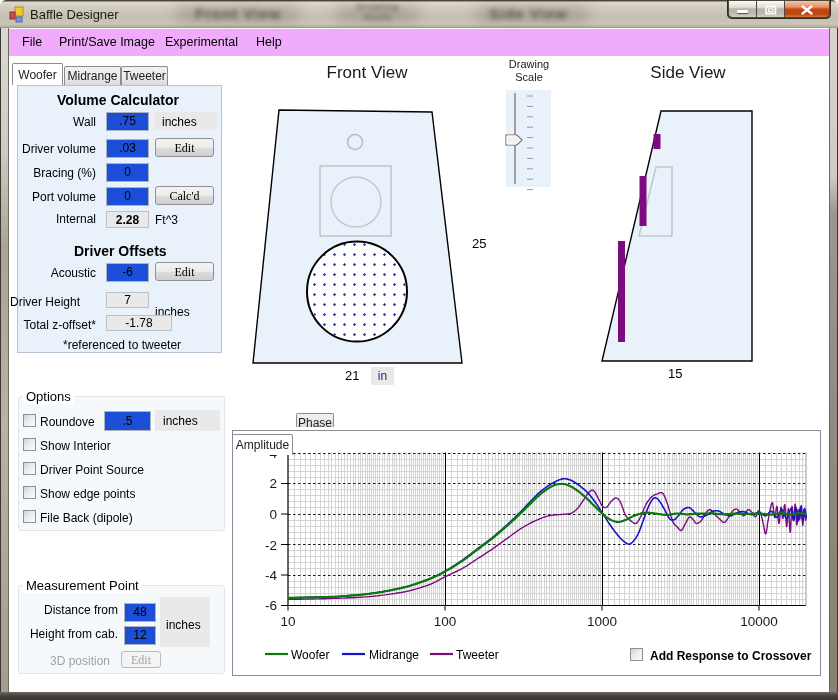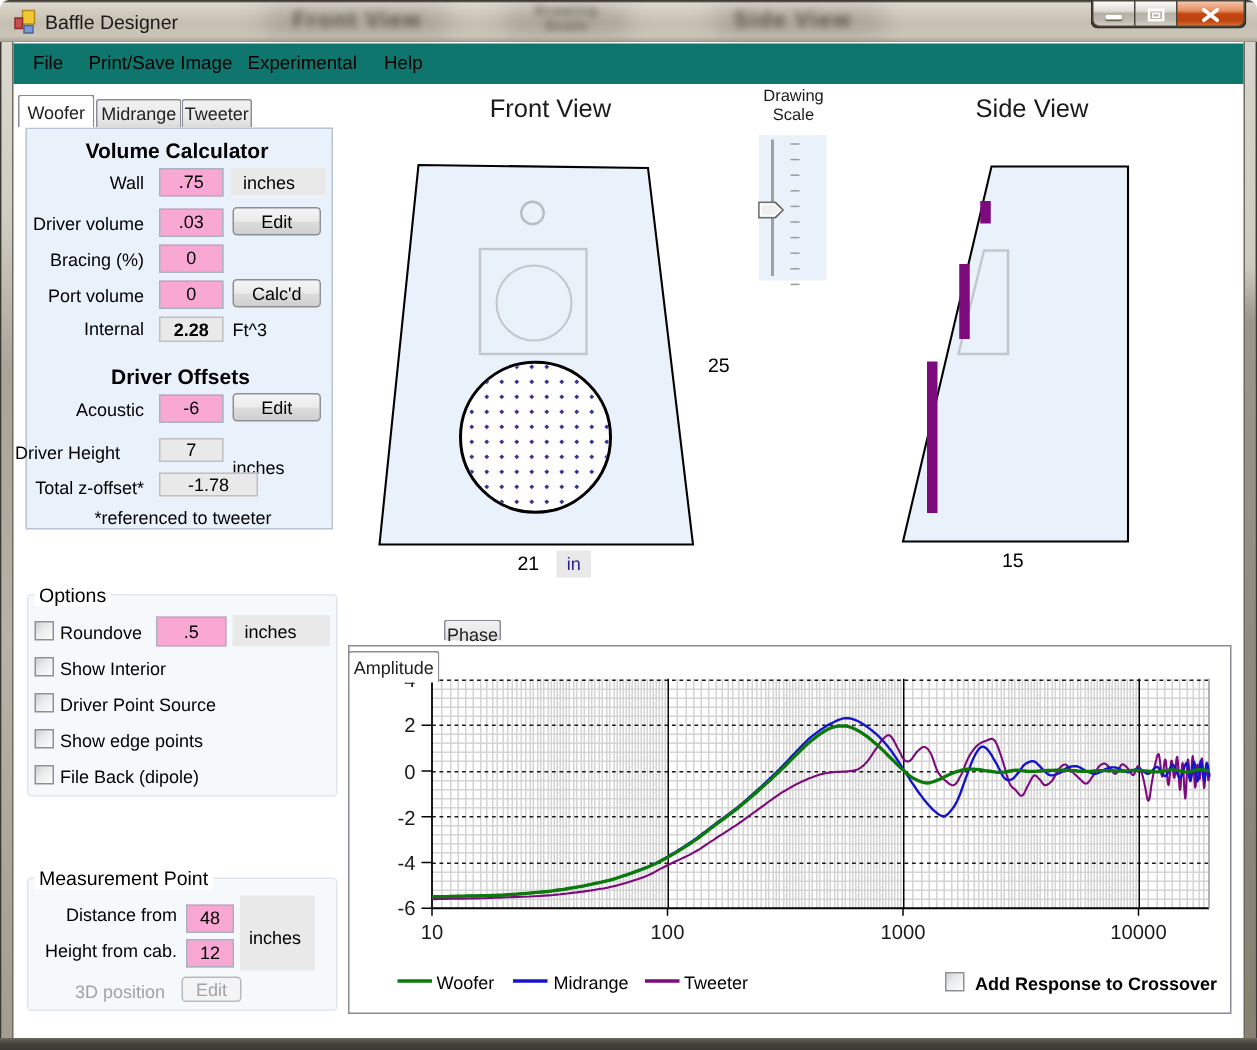--- a/index.html
+++ b/index.html
@@ -16,7 +16,7 @@
 .wbtn:first-child { border-radius:0 0 0 4px; }
 #closebtn { width:44px; border-radius:0 0 4px 0;
   background:linear-gradient(180deg,#f6c5ab 0,#e48f60 38%,#c44613 52%,#bc440f 80%,#d96f35 100%); }
-#menubar { position:absolute; left:9px; top:29px; width:820px; height:27px; background:#0f766e;
+#menubar { position:absolute; left:9px; top:29px; width:820px; height:27px; background:#f0abfc;
   font-size:12.5px; color:#000; }
 .mitem { position:absolute; top:6px; }
 .borderL { position:absolute; left:0; top:28px; width:9px; height:664px;

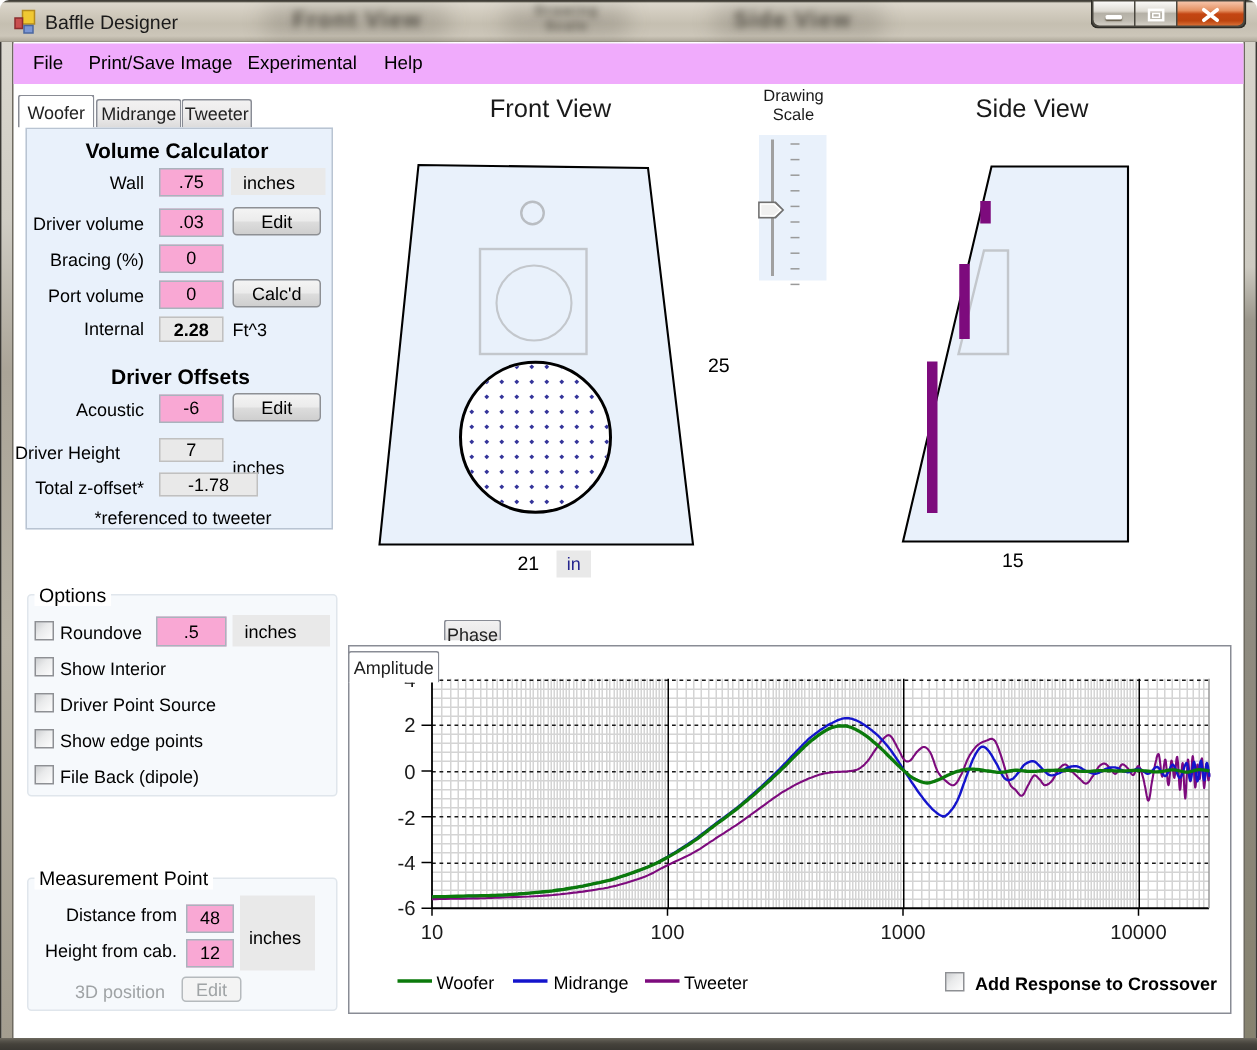--- a/index.html
+++ b/index.html
@@ -35,7 +35,7 @@
 .tab.active { background:#fff; z-index:3; }
 
 .bluepanel { position:absolute; background:#e9f1fb; }
-.inp { position:absolute; background:#f9a8d4; border:1px solid #aab3bd; font-size:12px;
+.inp { position:absolute; background:#1d4ed8; border:1px solid #aab3bd; font-size:12px;
   text-align:center; line-height:16px; color:#000; }
 .graybox { position:absolute; background:#e9e9e9; border:1px solid #c0c0c0; font-size:12px;
   text-align:center; color:#000; }

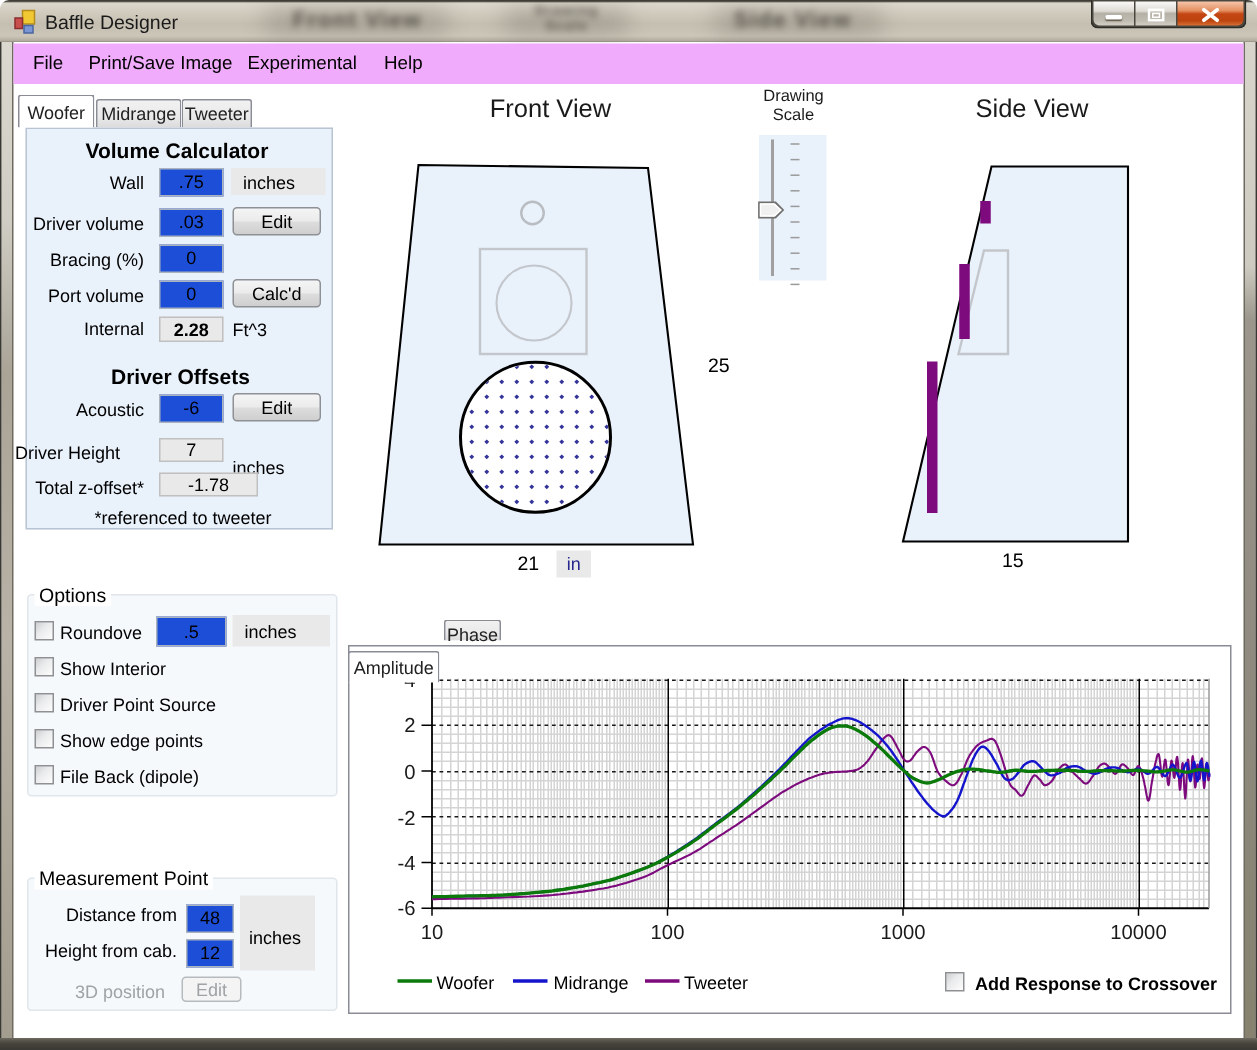--- a/index.html
+++ b/index.html
@@ -41,7 +41,7 @@
   text-align:center; color:#000; }
 .grayfield { position:absolute; background:#e9e9e9; font-size:12px; color:#000; }
 .btn { position:absolute; background:linear-gradient(180deg,#f4f4f4 0,#ebebeb 50%,#dddddd 52%,#cfcfcf 100%);
-  border:1px solid #8e9094; border-radius:3px; font-size:12px; text-align:center; color:#000; }
+  border:1px solid #8e9094; border-radius:3px; font-size:12px; text-align:center; color:#000;font-family:Liberation Serif, serif; }
 .btn.disabled { background:#f4f4f4; border-color:#b5babd; color:#9fa3a5; }
 .lbl { position:absolute; font-size:12px; color:#000; white-space:nowrap; }
 .cb { position:absolute; width:13px; height:13px; background:linear-gradient(135deg,#cdcfd1 0,#e9eaeb 40%,#fdfdfd 100%);

